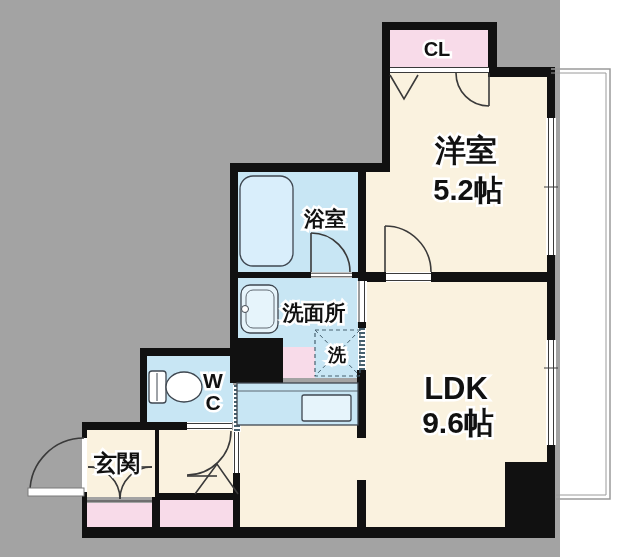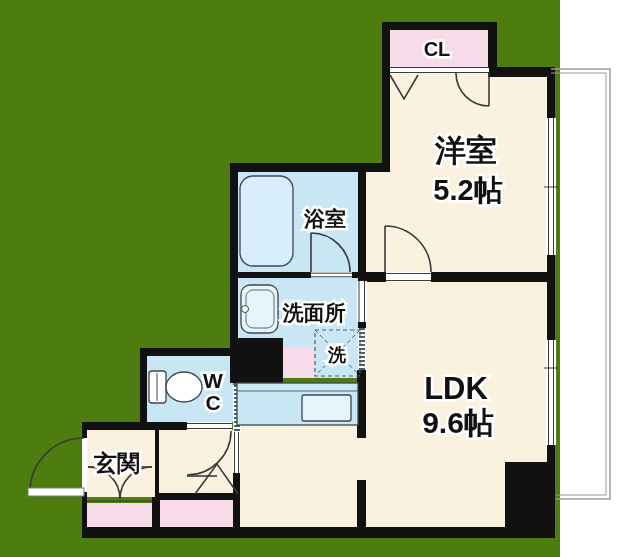--- a/index.html
+++ b/index.html
@@ -6,7 +6,7 @@
     --wall:#111111; --line:#3a3a3a; --fence:#9a9a9a;
   }
   html,body{margin:0;padding:0;background:#ffffff;}
-  .stage{width:560px;height:557px;position:relative;background:#4d7c0f;}
+  .stage{width:560px;height:557px;position:relative;background:#a3a3a3;}
   svg{display:block;font-family:"Liberation Sans","DejaVu Sans",sans-serif;}
   .wall{fill:var(--wall);}
   .thinline{stroke:var(--line);stroke-width:1;fill:none;}

